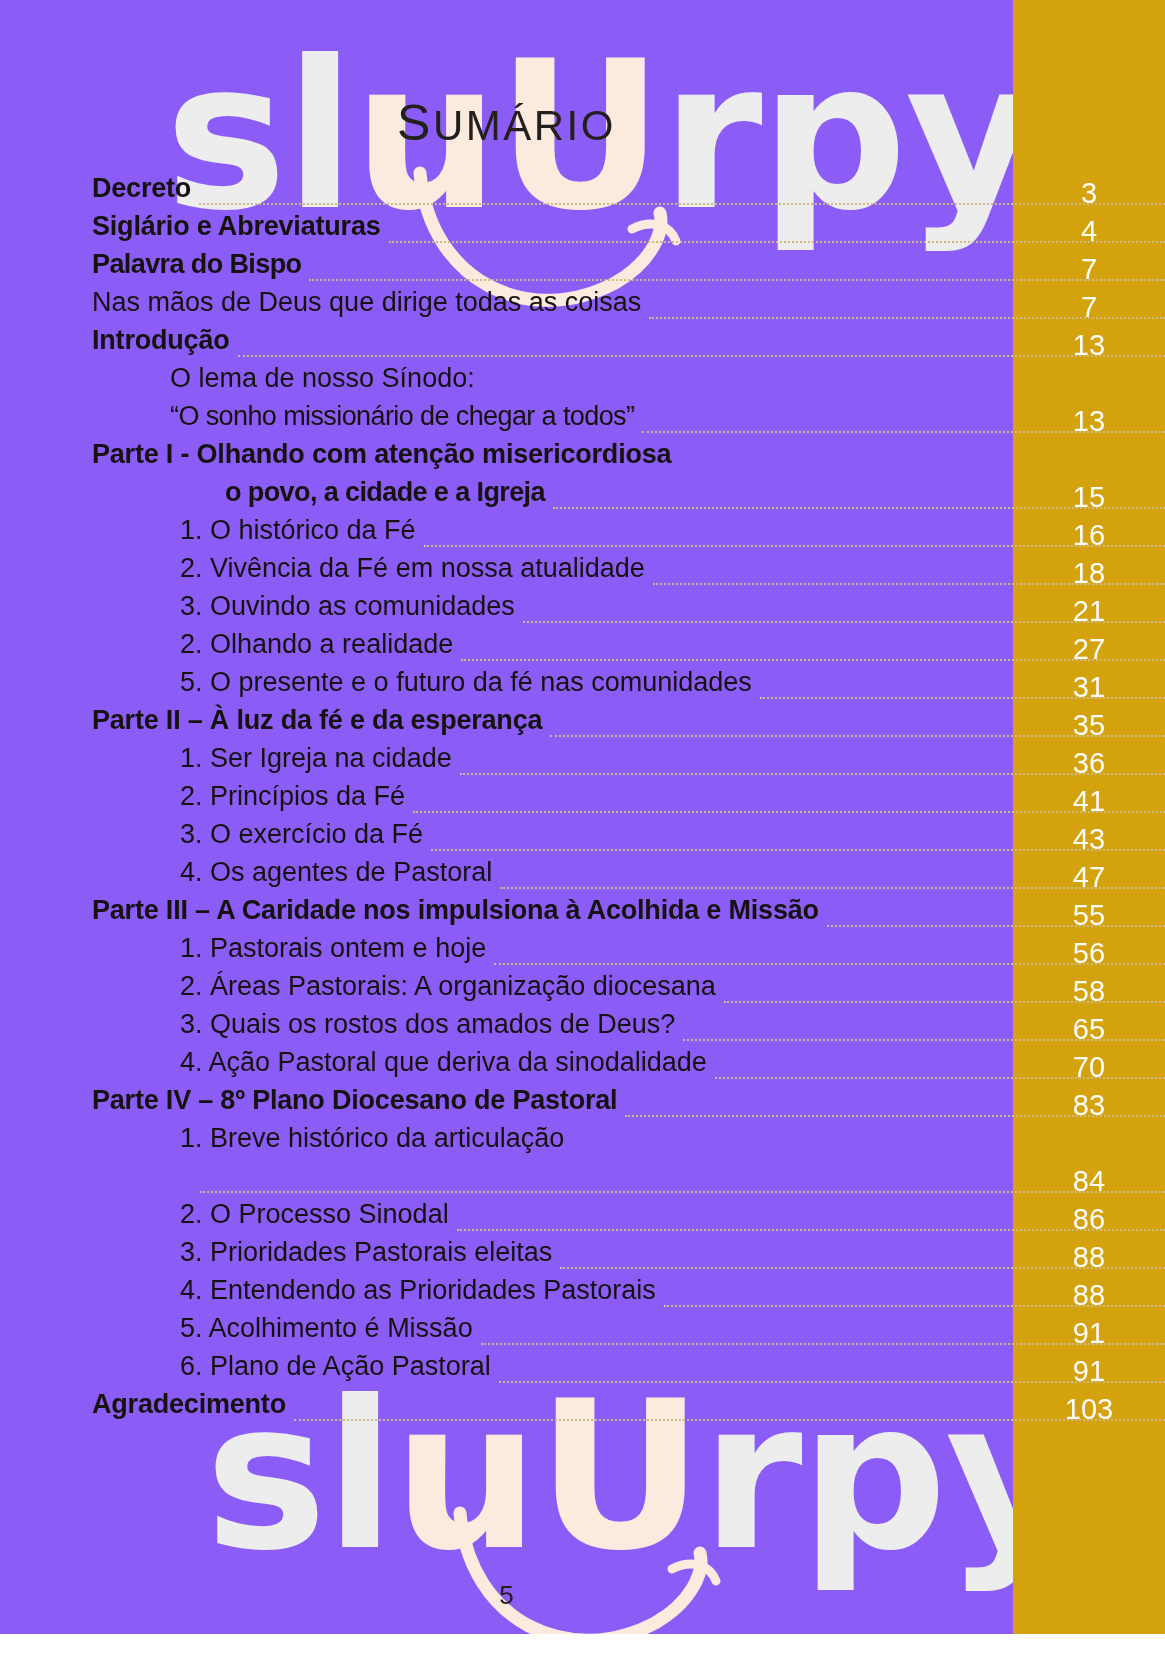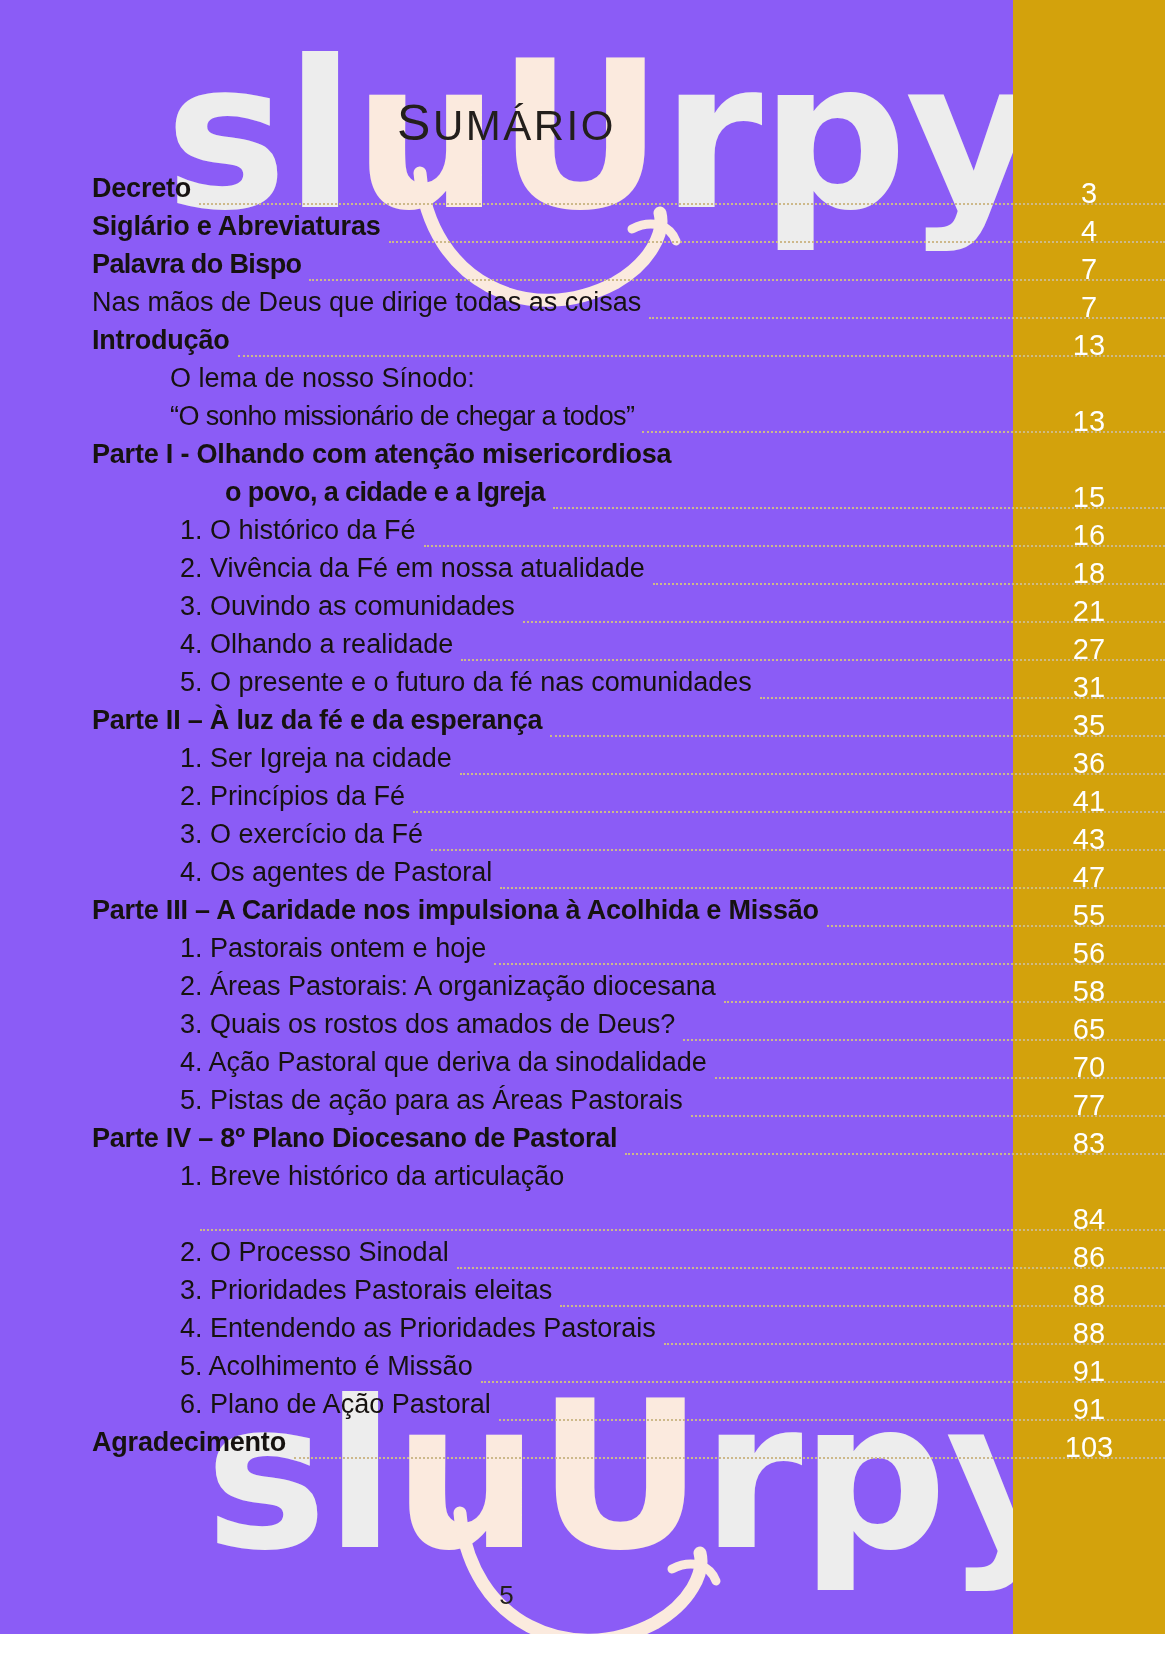--- a/index.html
+++ b/index.html
@@ -253,7 +253,7 @@
           <span class="pageno">21</span>
         </div>
         <div class="row ind-2">
-          <span class="label">4. Olhando a realidade</span>
+          <span class="label">2. Olhando a realidade</span>
           <span class="leader"></span>
           <span class="pageno">27</span>
         </div>

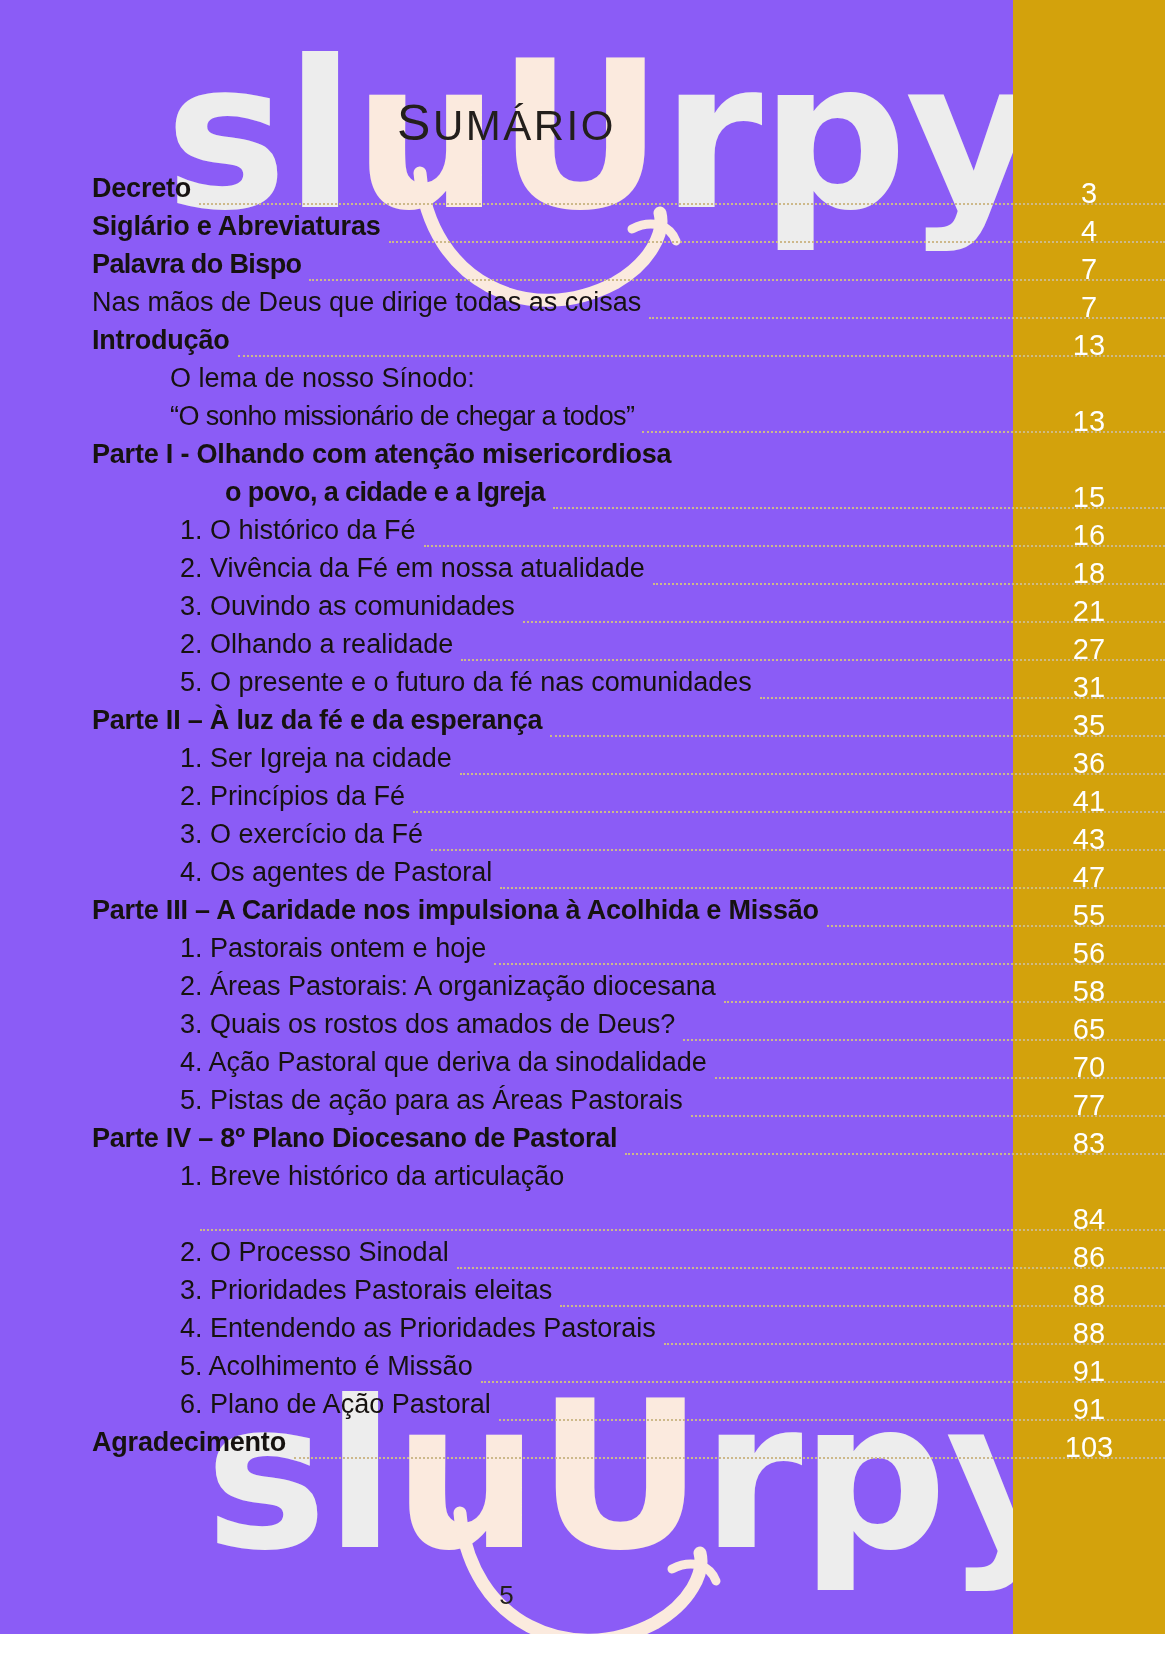--- a/index.html
+++ b/index.html
@@ -312,11 +312,6 @@
           <span class="leader"></span>
           <span class="pageno">70</span>
         </div>
-        <div class="row ind-2">
-          <span class="label">5. Pistas de ação para as Áreas Pastorais</span>
-          <span class="leader"></span>
-          <span class="pageno">77</span>
-        </div>
         <div class="row ind-0 bold">
           <span class="label">Parte IV – 8º Plano Diocesano de Pastoral</span>
           <span class="leader"></span>

